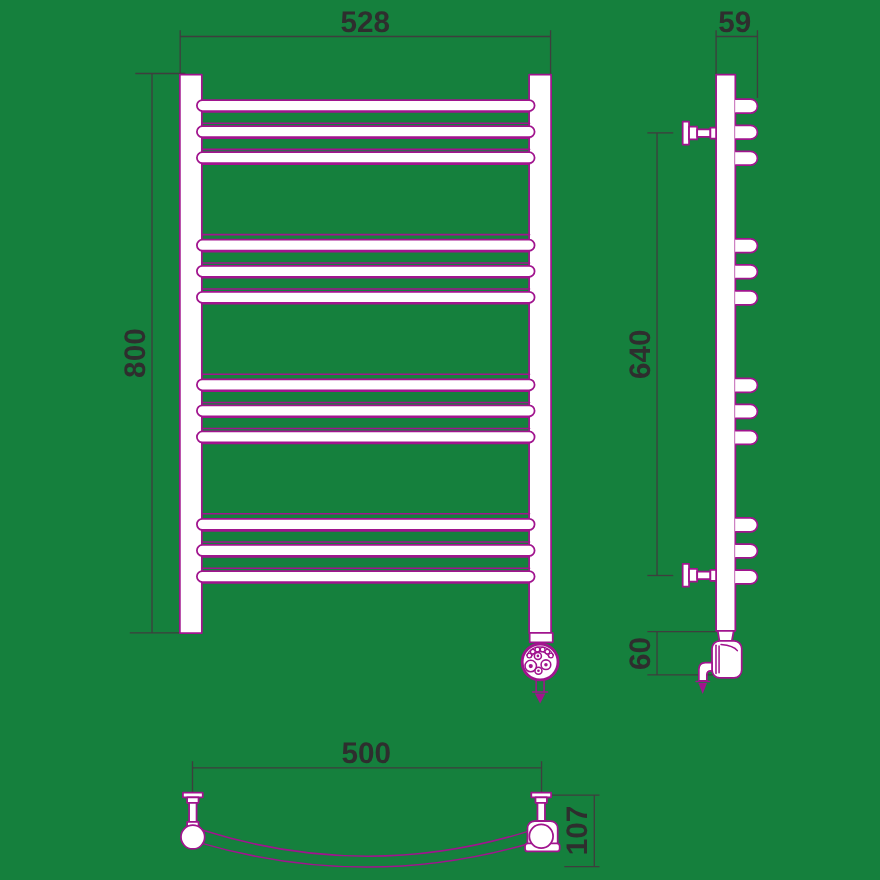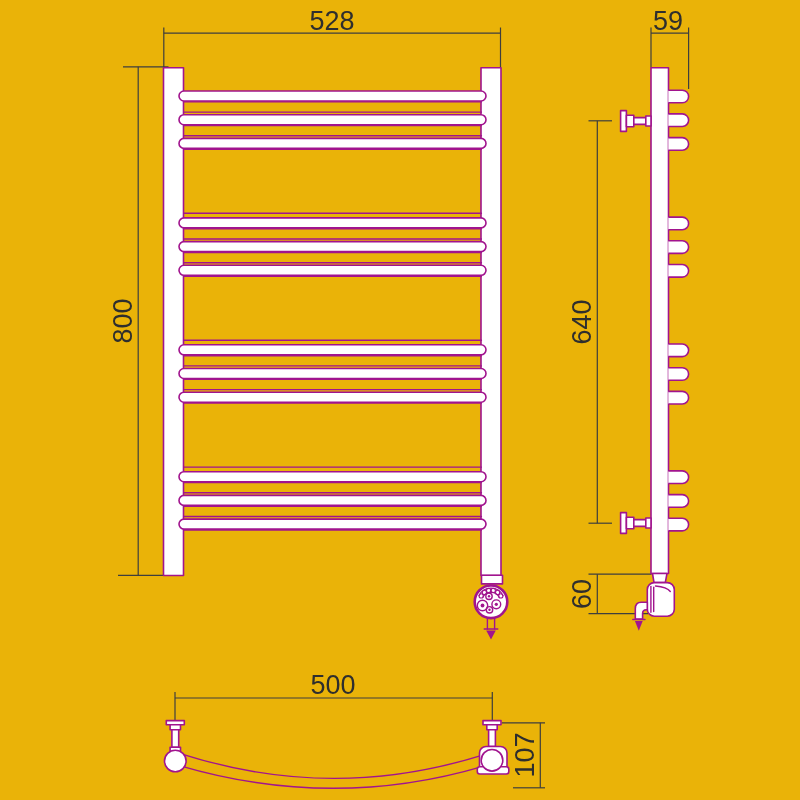--- a/index.html
+++ b/index.html
@@ -4,8 +4,9 @@
 <style>
   html,body { margin:0; padding:0; background:#ffffff; }
   .sheet {
-    position:relative; width:800px; height:800px; background:#eab308;
+    position:relative; width:800px; height:800px; background:#15803d;
     font-family:"Liberation Sans", sans-serif;
+    font-weight:bold;
     --outline:#A1148E; --dim:#3E3E3E; --dimtext:#2E2E2E;
   }
   svg { display:block; }

